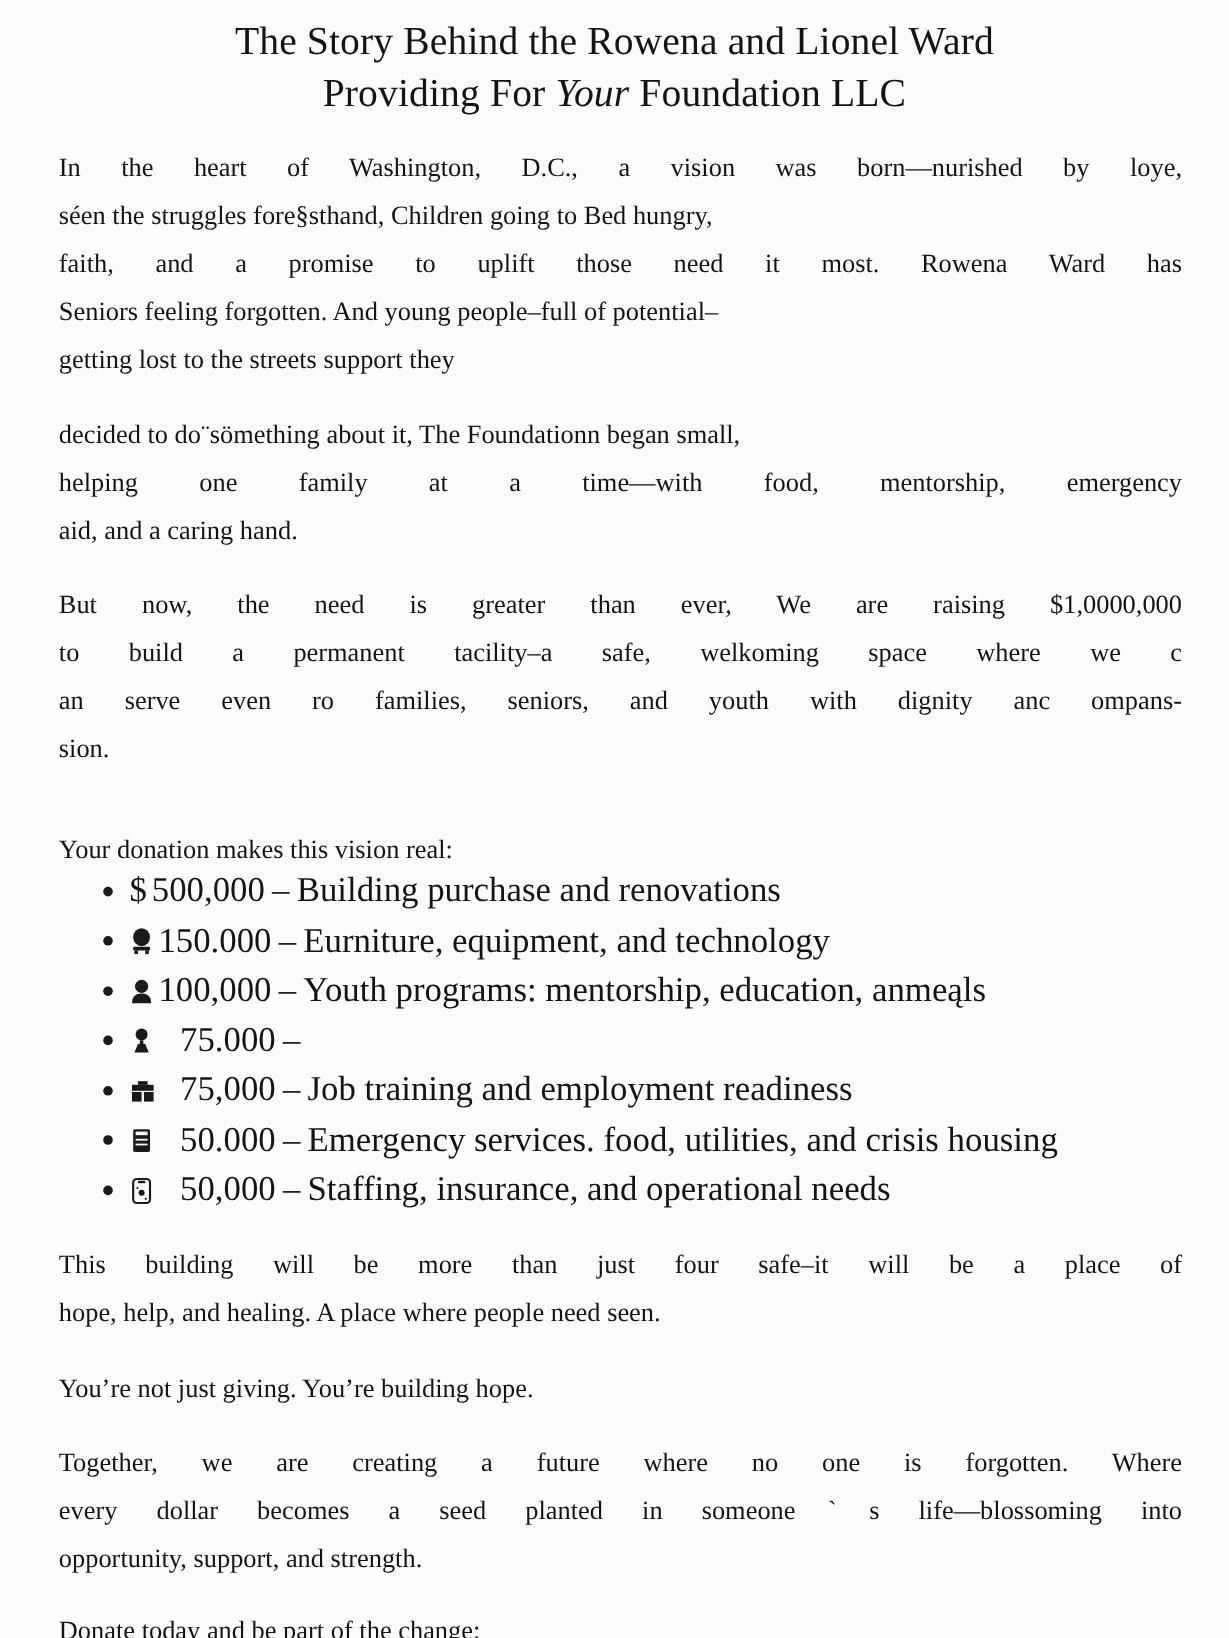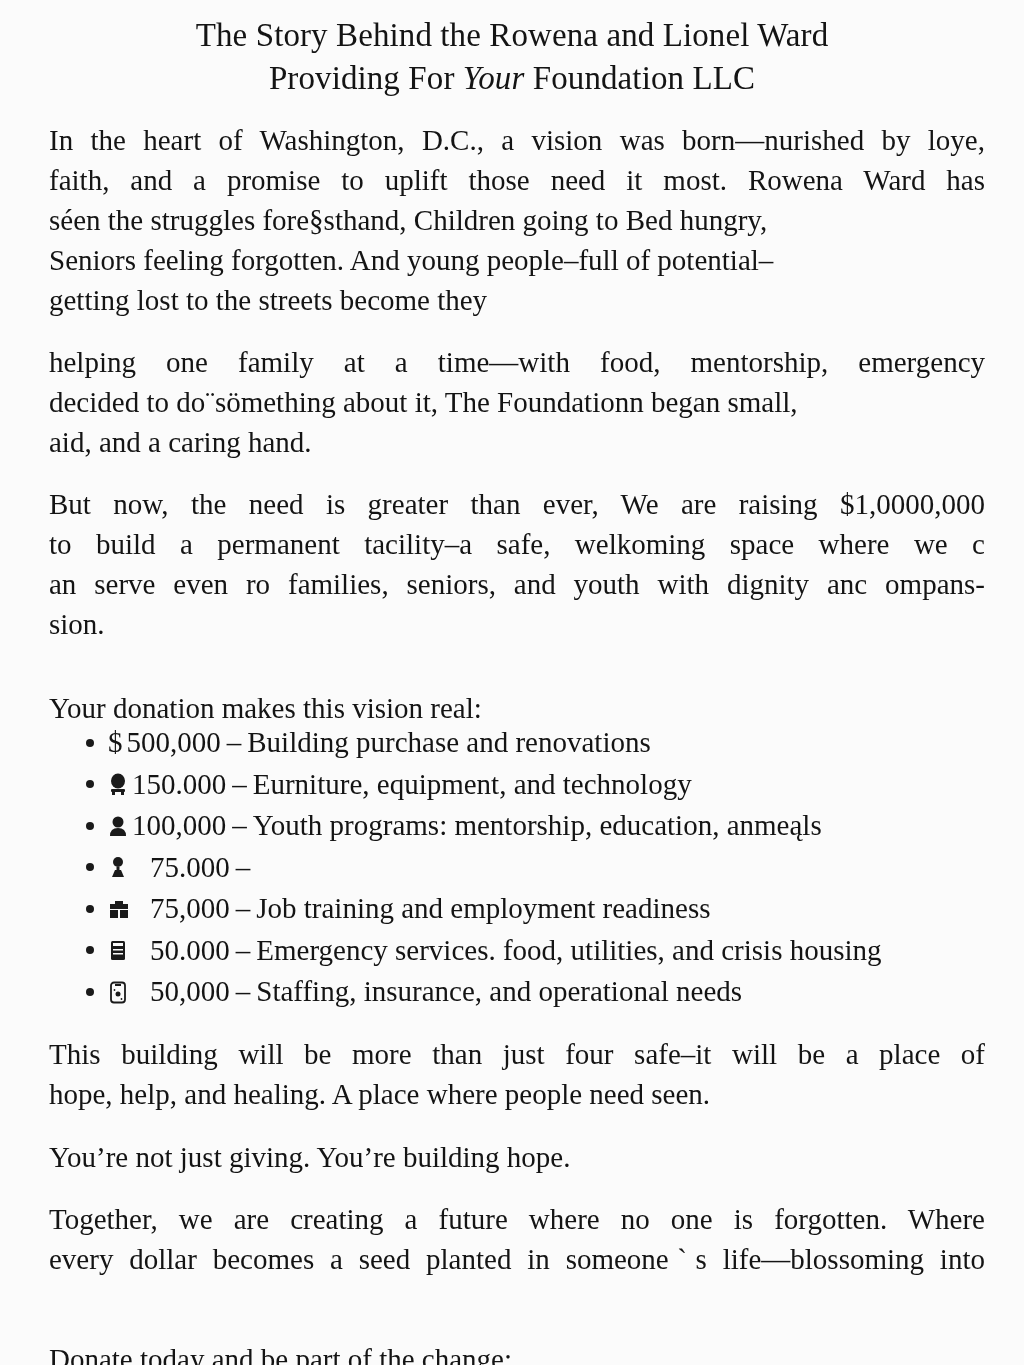--- a/index.html
+++ b/index.html
@@ -38,7 +38,7 @@
       position: absolute;
       left: 49px;
       width: 936px;
-      font-size: 29px;
+      font-size: 22px;
       line-height: 40px;
       margin: 0;
     }

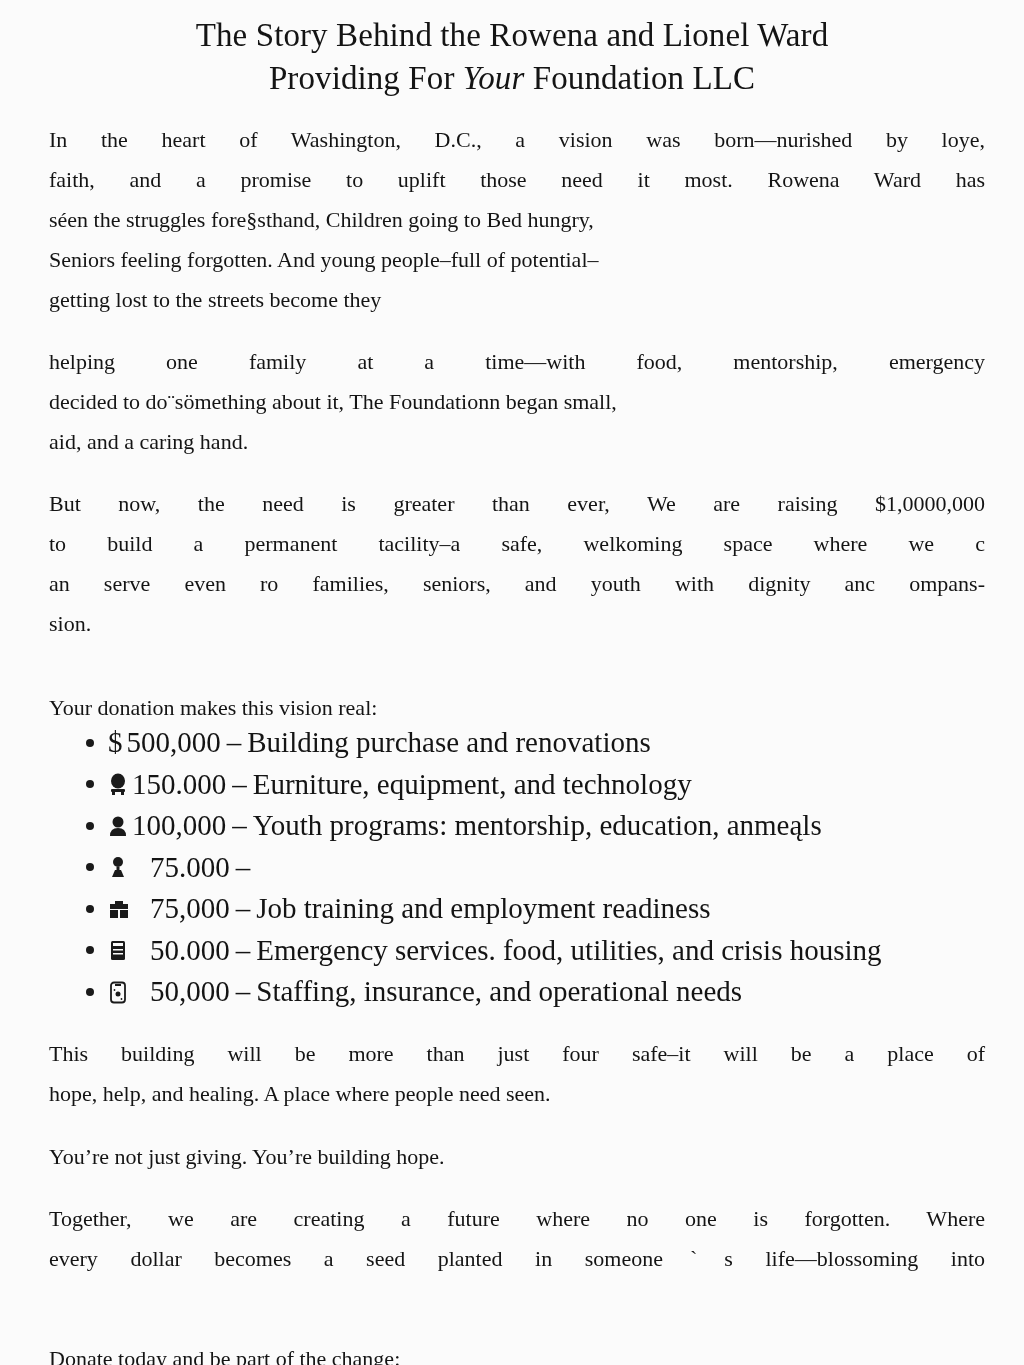--- a/index.html
+++ b/index.html
@@ -114,8 +114,8 @@
 
   <p class="para justify" id="p1">
     <span class="ln j">In the heart of Washington, D.C., a vision was born—nurished by loye,</span>
+    <span class="ln">séen the struggles fore§sthand, Children going to Bed hungry,</span>
     <span class="ln j">faith, and a promise to uplift those need it most. Rowena Ward has</span>
-    <span class="ln">séen the struggles fore§sthand, Children going to Bed hungry,</span>
     <span class="ln">Seniors feeling forgotten. And young people–full of potential–</span>
     <span class="ln">getting lost to the streets become they</span>
   </p>

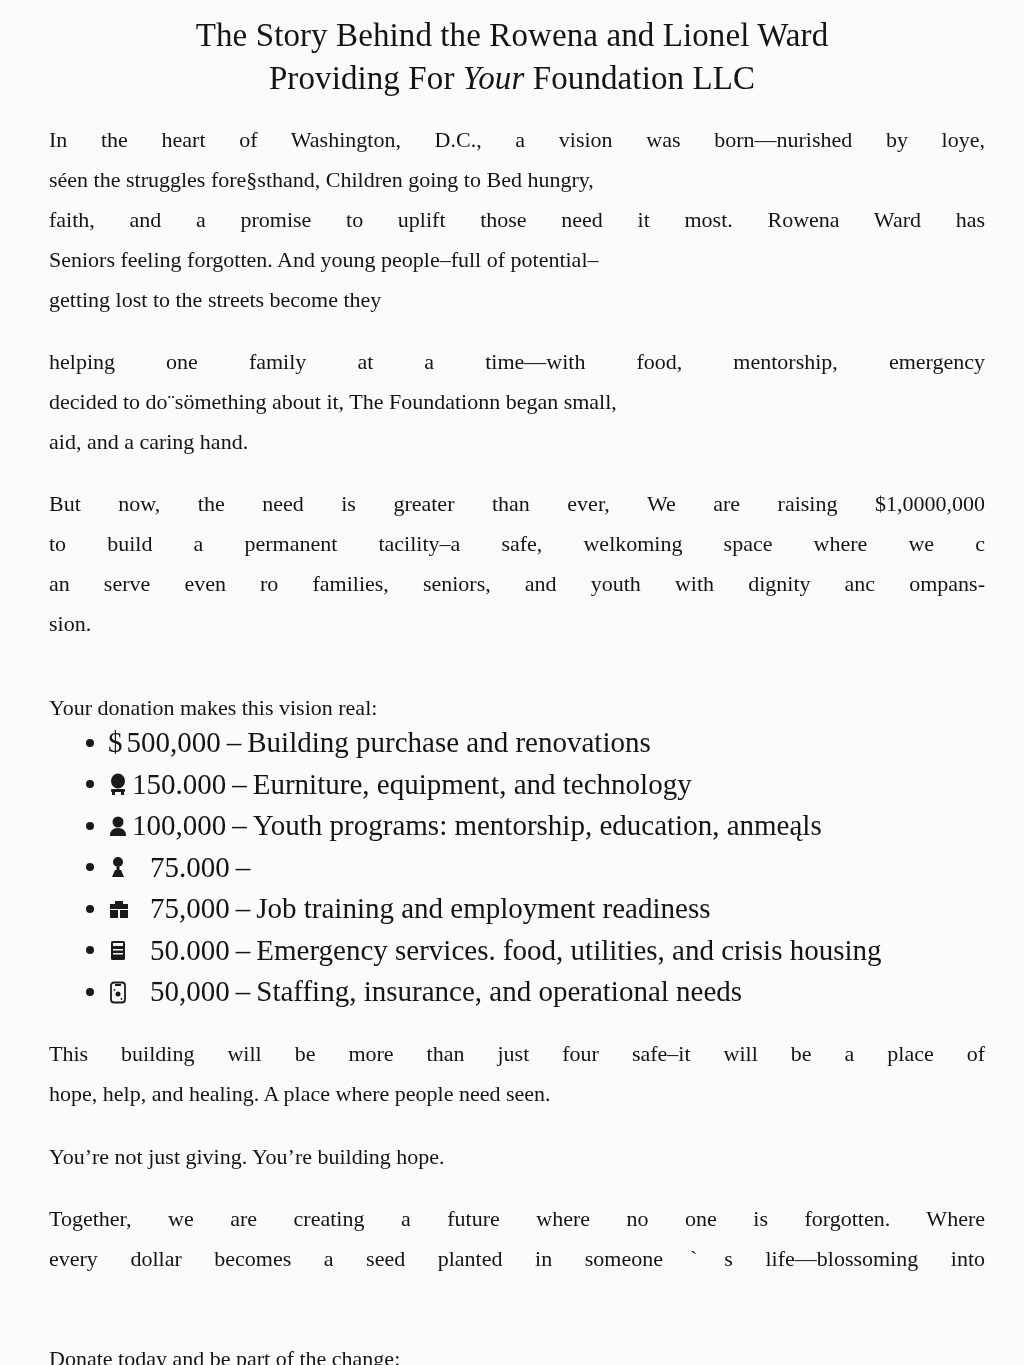--- a/index.html
+++ b/index.html
@@ -117,7 +117,7 @@
     <span class="ln">séen the struggles fore§sthand, Children going to Bed hungry,</span>
     <span class="ln j">faith, and a promise to uplift those need it most. Rowena Ward has</span>
     <span class="ln">Seniors feeling forgotten. And young people–full of potential–</span>
-    <span class="ln">getting lost to the streets become they</span>
+    <span class="ln">getting lost to the streets support they</span>
   </p>
 
   <p class="para justify" id="p2">

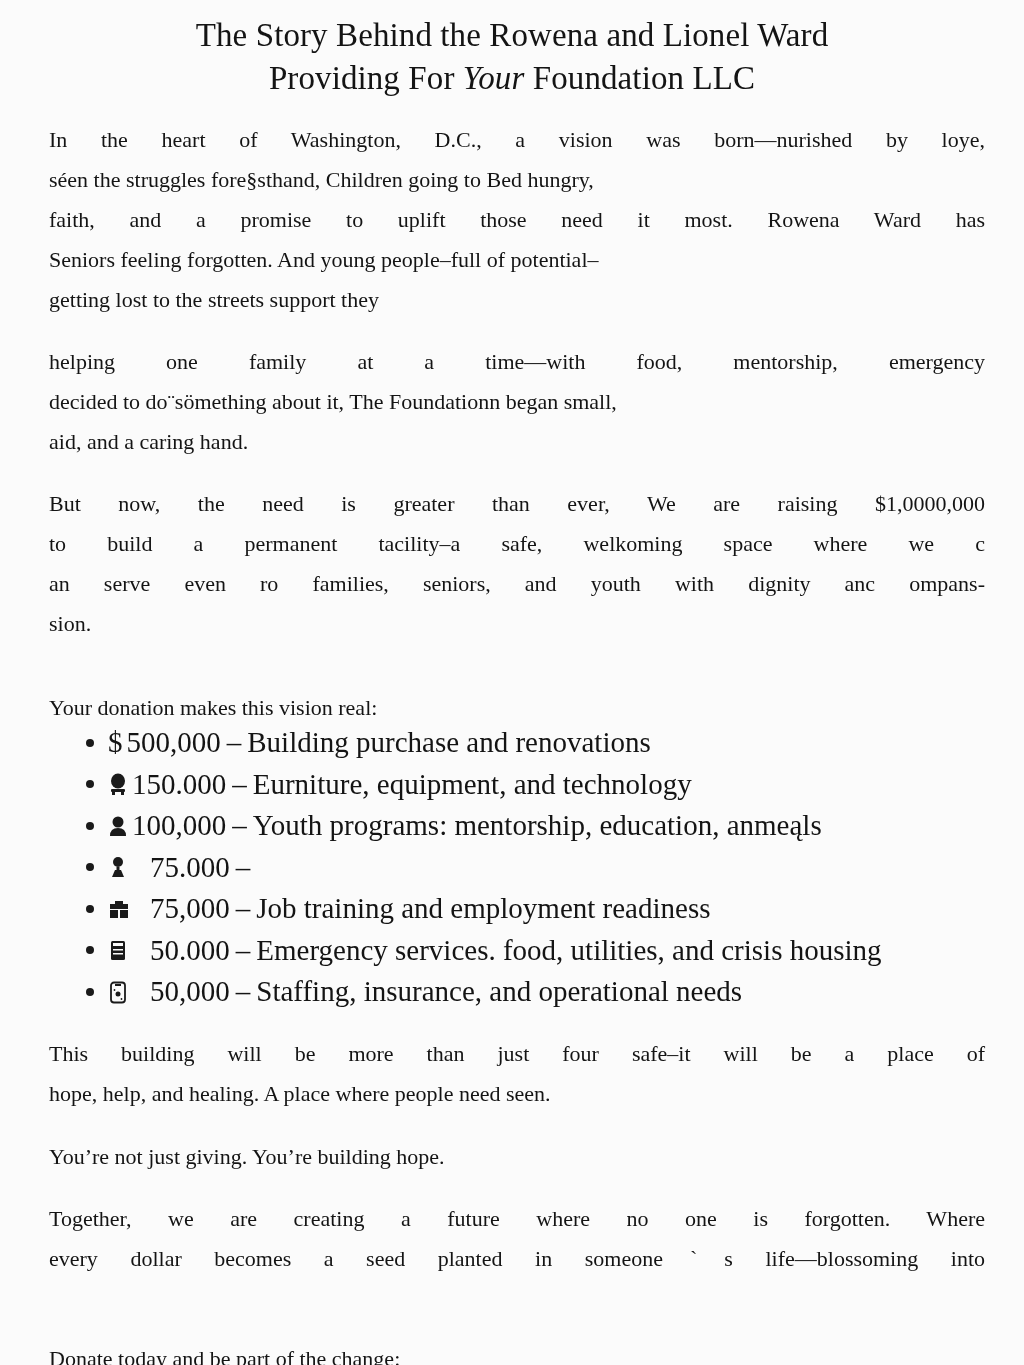--- a/index.html
+++ b/index.html
@@ -121,8 +121,8 @@
   </p>
 
   <p class="para justify" id="p2">
+    <span class="ln">decided to do¨sömething about it, The Foundationn began small,</span>
     <span class="ln j">helping one family at a time—with food, mentorship, emergency</span>
-    <span class="ln">decided to do¨sömething about it, The Foundationn began small,</span>
     <span class="ln">aid, and a caring hand.</span>
   </p>
 

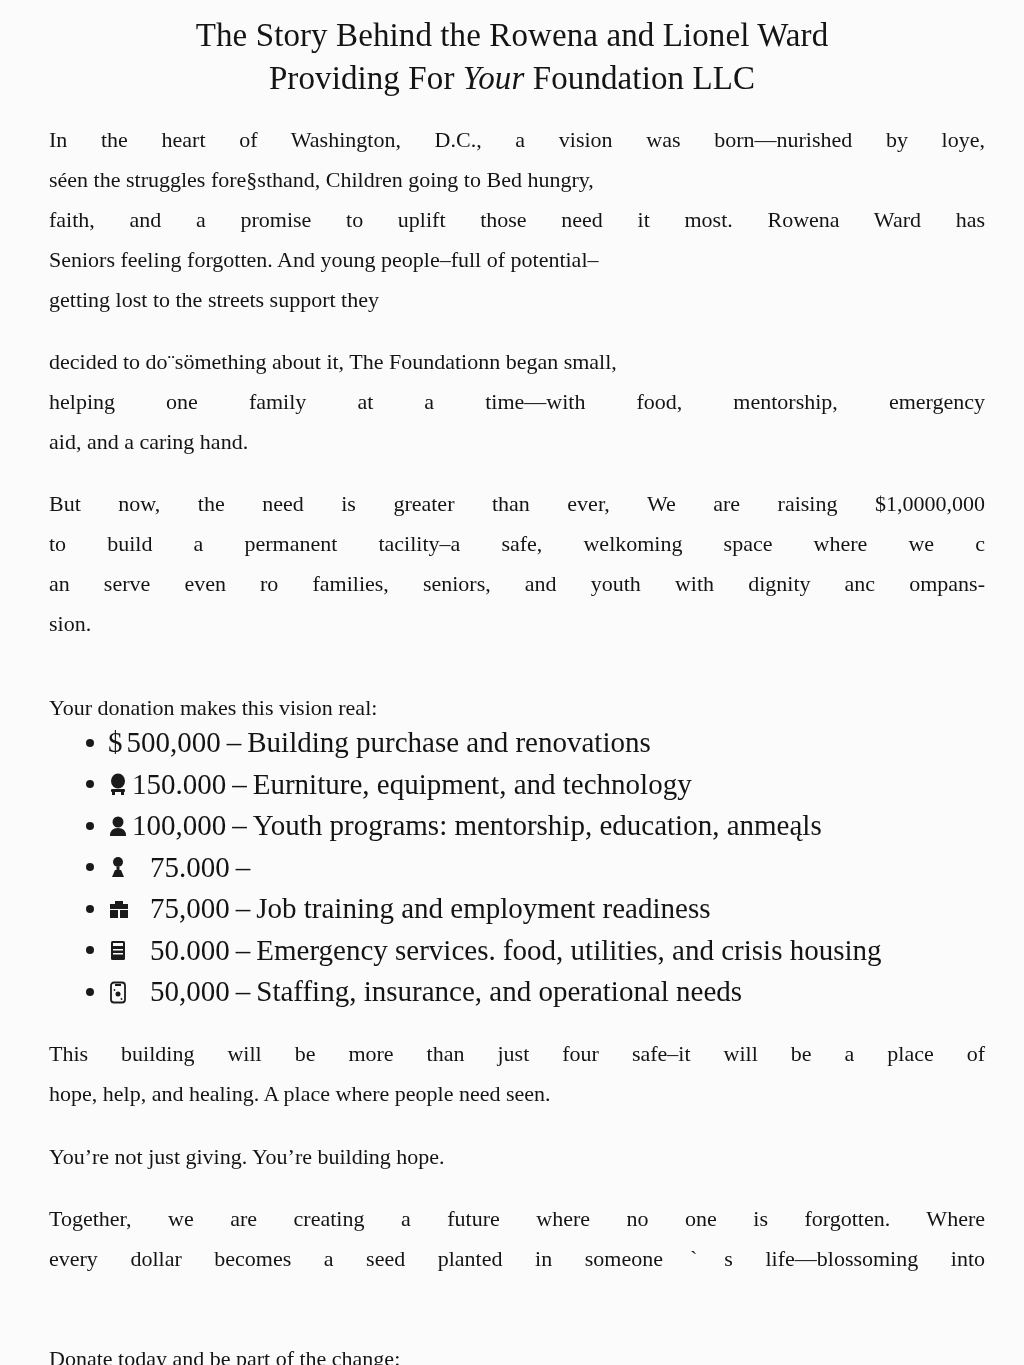--- a/index.html
+++ b/index.html
@@ -236,6 +236,7 @@
   <p class="para justify" id="p7">
     <span class="ln j">Together, we are creating a future where no one is forgotten. Where</span>
     <span class="ln j">every dollar becomes a seed planted in someoneˋs life—blossoming into</span>
+    <span class="ln">opportunity, support, and strength.</span>
   </p>
 
   <p class="para" id="p8">Donate today and be part of the change:</p>

